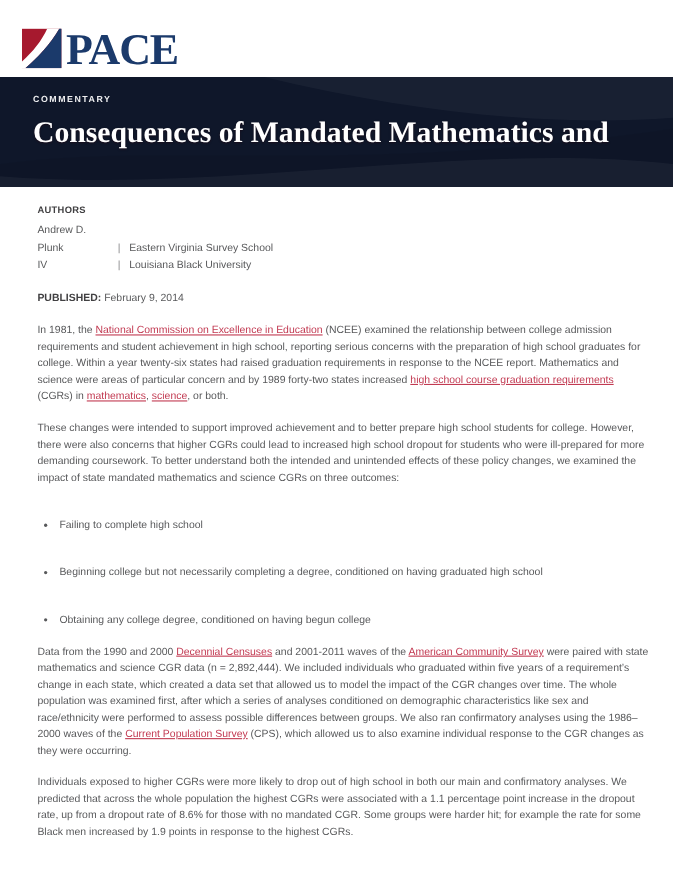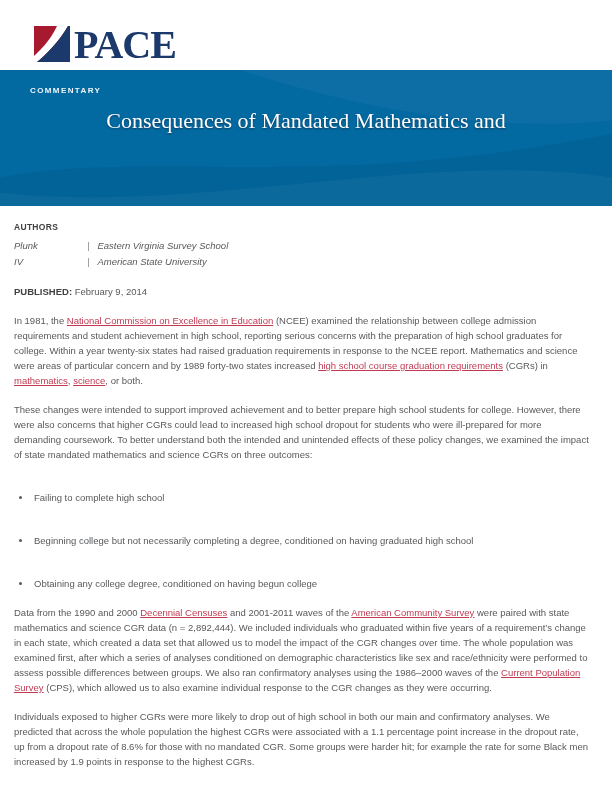--- a/index.html
+++ b/index.html
@@ -14,7 +14,7 @@
   }
 
   
-  .logo-row { padding: 26px 0 0 6px; margin-left: 28px; }
+  .logo-row { padding: 26px 0 0 20px; }
   .logo { display: flex; align-items: flex-end; gap: 4px; }
   .logo-mark { width: 36px; height: 36px; display: block; }
   .logo-text {

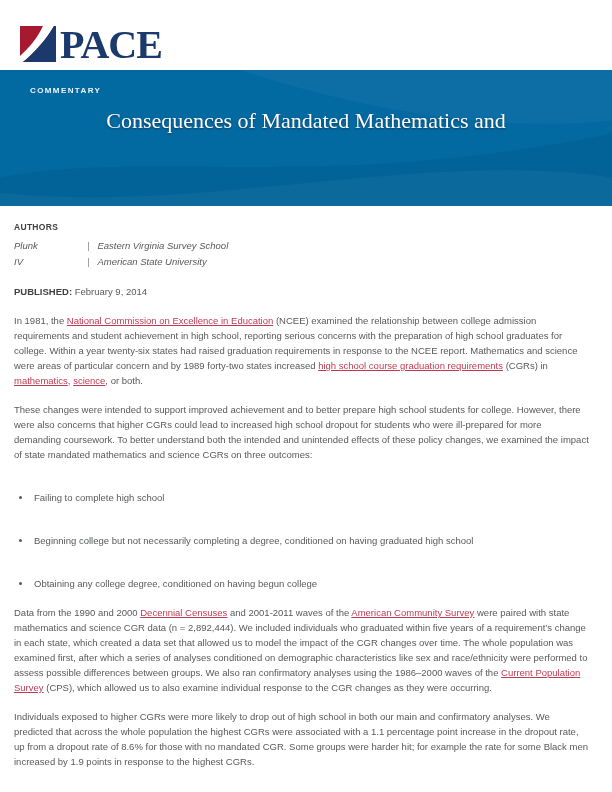--- a/index.html
+++ b/index.html
@@ -30,8 +30,8 @@
   .banner {
     position: relative;
     margin-top: 8px;
-    height: 136px;
-    background: #0369a1;
+    height: 100px;
+    background: #0f172a;
     overflow: hidden;
   }
   .banner-waves { position: absolute; inset: 0; width: 100%; height: 100%; }

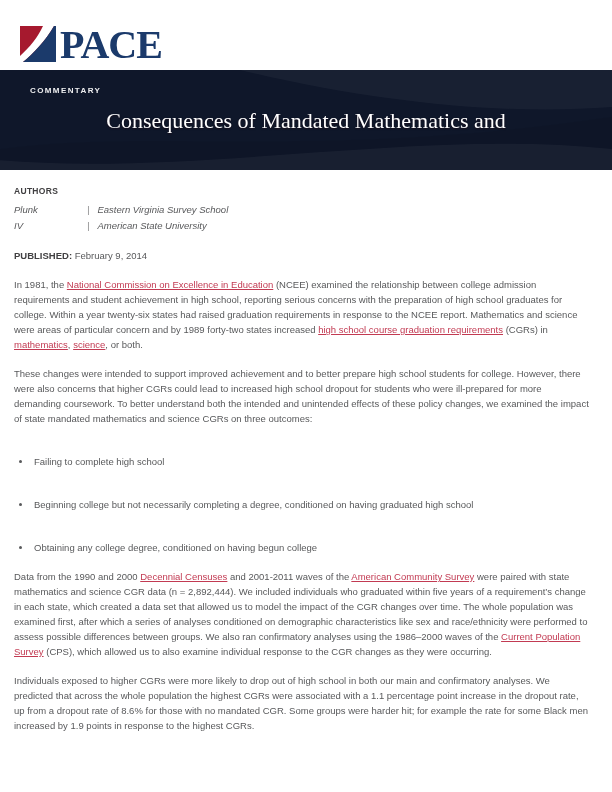--- a/index.html
+++ b/index.html
@@ -45,12 +45,11 @@
   .title {
     margin-top: 11px;
     font-family: "Liberation Serif", serif;
-    font-weight: normal;
-    font-size: 22px;
+    font-weight: bold;
+    font-size: 27px;
     line-height: 29px;
     color: #ffffff;
     text-shadow: 0 1px 2px rgba(40,0,8,0.45);
-    text-align: center;
   }
   .title-line { display: block; }
 

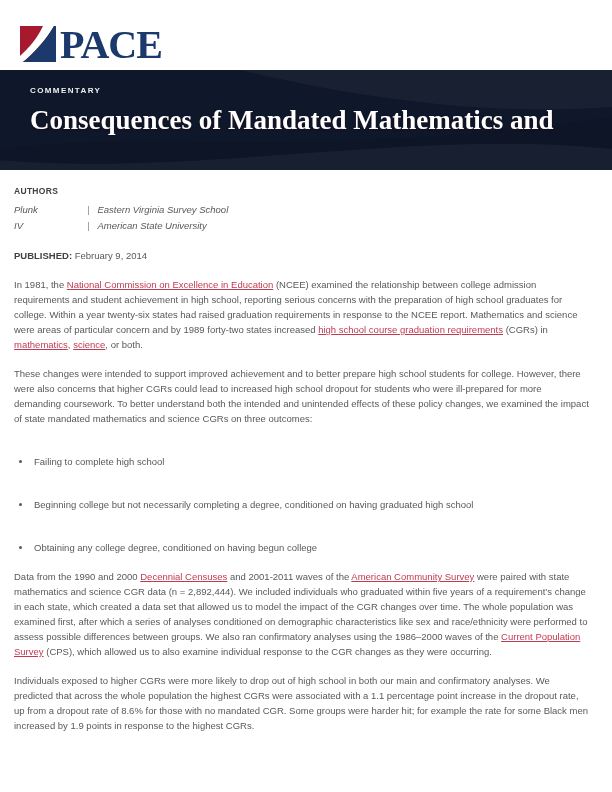--- a/index.html
+++ b/index.html
@@ -55,7 +55,7 @@
 
   
   .content {
-    padding: 16px 22px 0 14px;
+    padding: 16px 22px 0 34px;
     color: #58595B;
     font-size: 9.5px;
   }

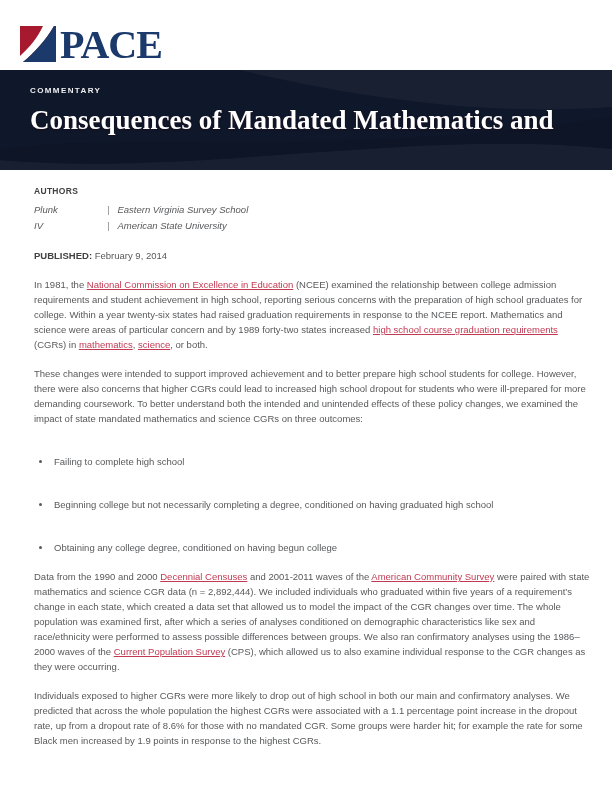--- a/index.html
+++ b/index.html
@@ -128,6 +128,7 @@
     <div class="authors-label">AUTHORS</div>
 
     <div class="author">
+      <div class="author-line">Andrew D.</div>
       <div class="author-line2">
         <span class="author-name2">Plunk</span>
         <span class="pipe">|</span>

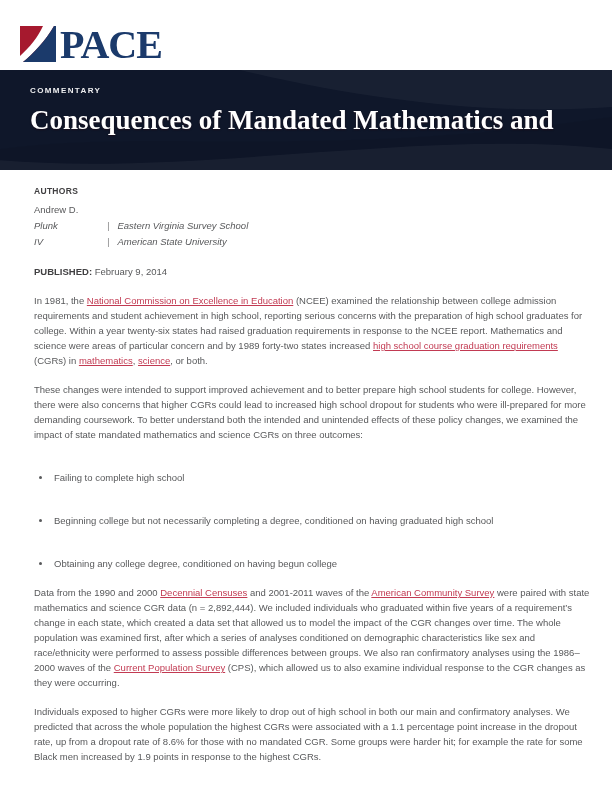--- a/index.html
+++ b/index.html
@@ -67,7 +67,7 @@
     margin-bottom: 6px;
   }
   .author-line { line-height: 16px; }
-  .author-line2 { display: flex; line-height: 16px; font-style: italic; }
+  .author-line2 { display: flex; line-height: 16px; }
   .author-name2 { width: 73px; flex: none; }
   .pipe { color: #8A8A8C; margin-right: 8px; }
   .published { margin-top: 14px; line-height: 15px; }

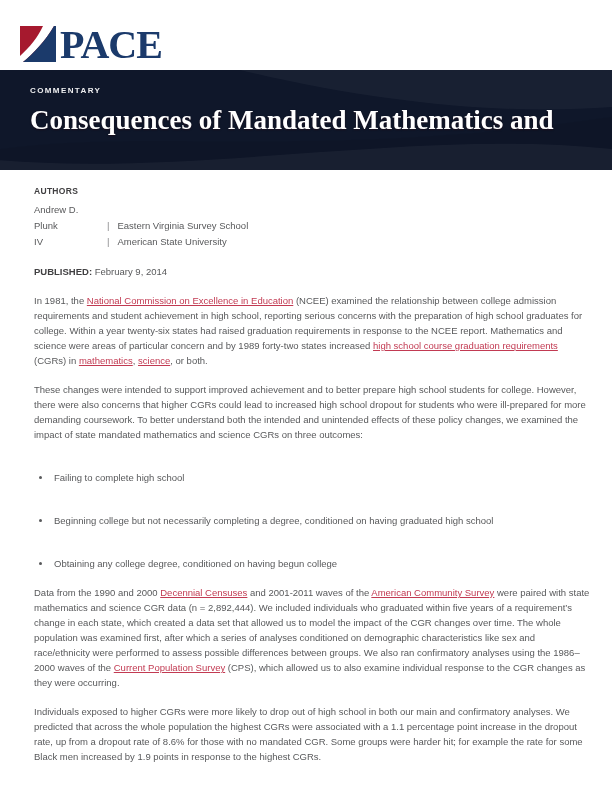--- a/index.html
+++ b/index.html
@@ -140,7 +140,7 @@
       <div class="author-line2">
         <span class="author-name2">IV</span>
         <span class="pipe">|</span>
-        <span class="affil">American State University</span>
+        <span class="affil">Louisiana Black University</span>
       </div>
     </div>
 

